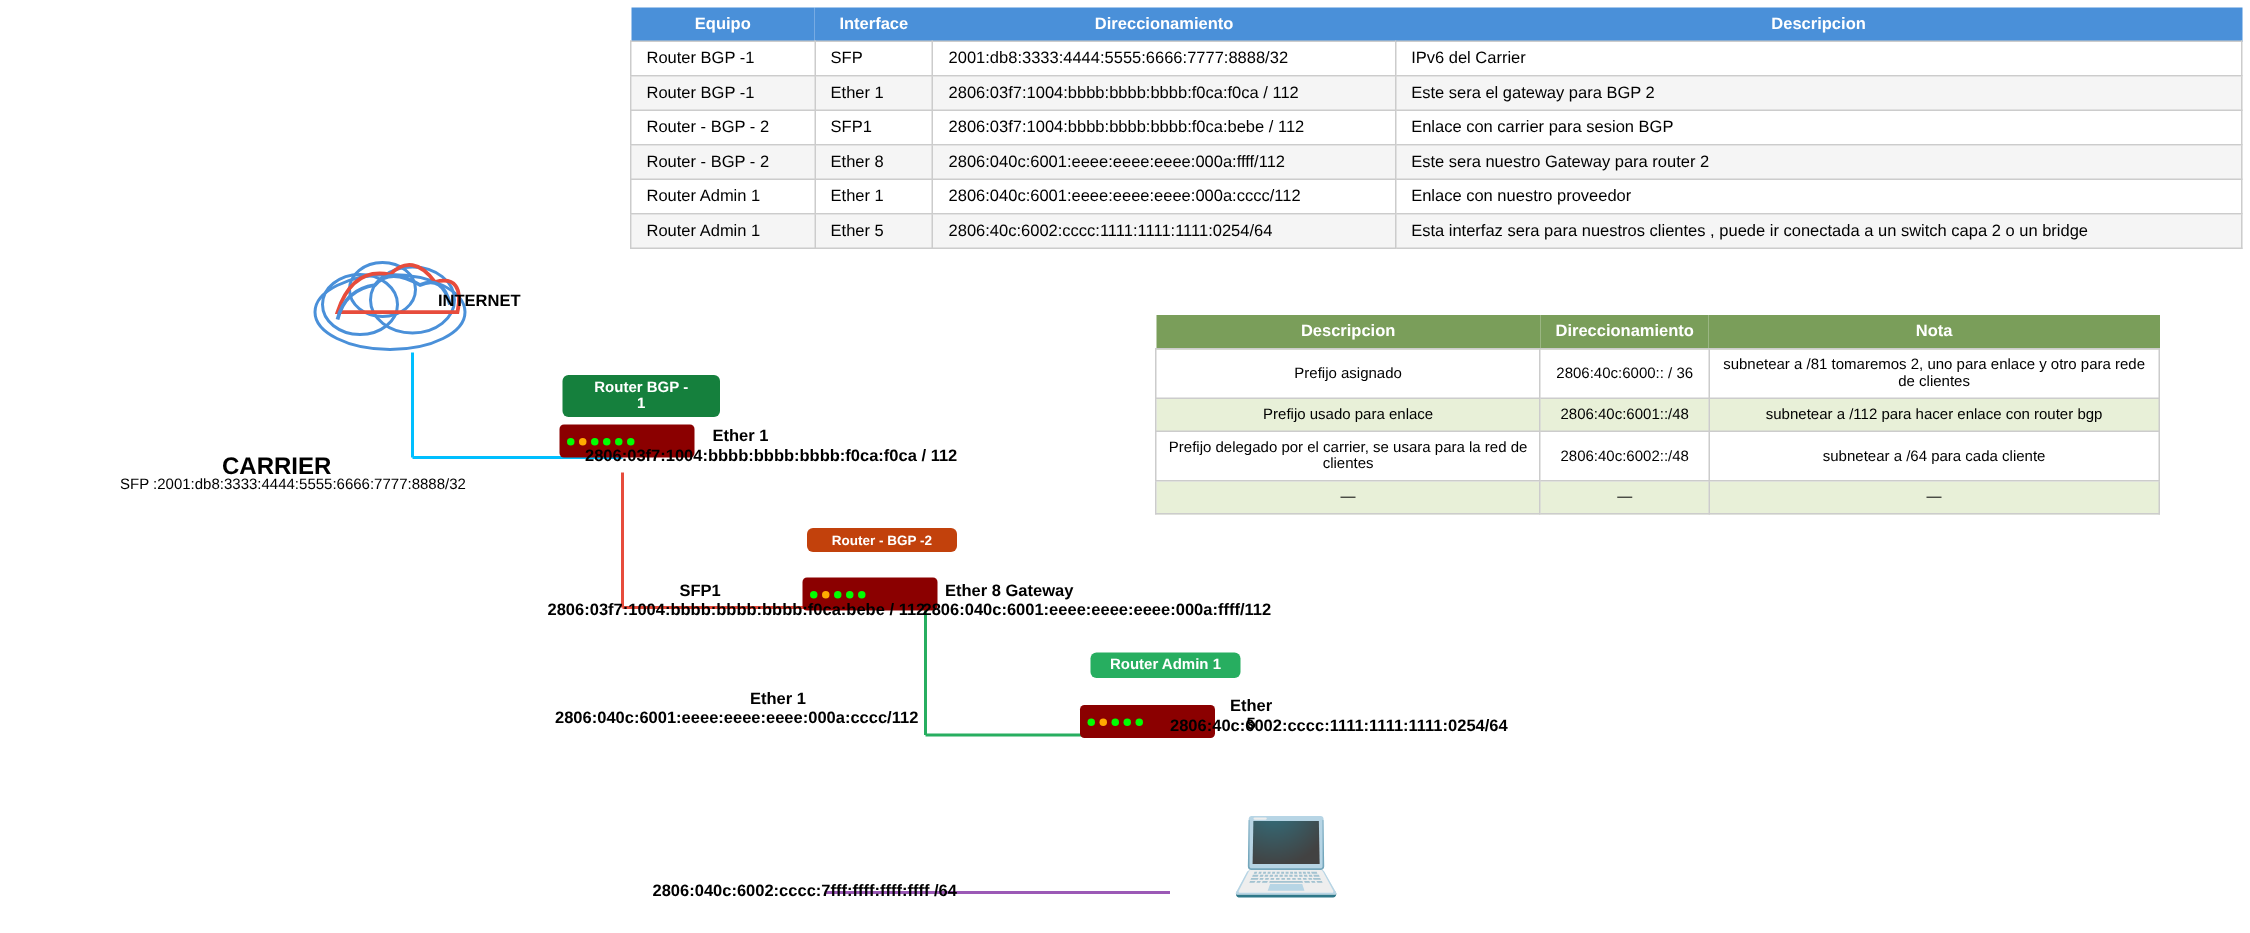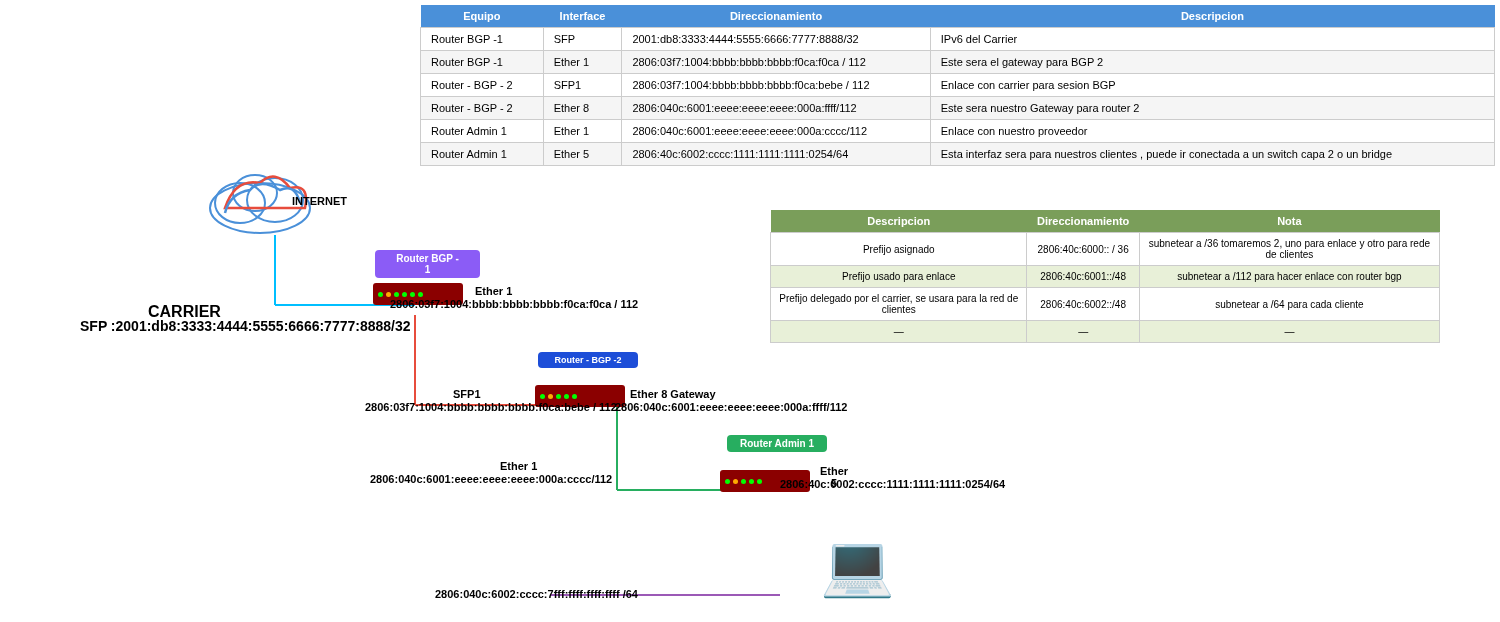--- a/index.html
+++ b/index.html
@@ -217,7 +217,7 @@
     <tr>
           <td>Prefijo asignado</td>
           <td>2806:40c:6000:: / 36</td>
-          <td>subnetear a /36  tomaremos 2, uno para enlace y otro para rede de clientes</td>
+          <td>subnetear a /81  tomaremos 2, uno para enlace y otro para rede de clientes</td>
         </tr>
         <tr>
           <td>Prefijo usado para enlace</td>

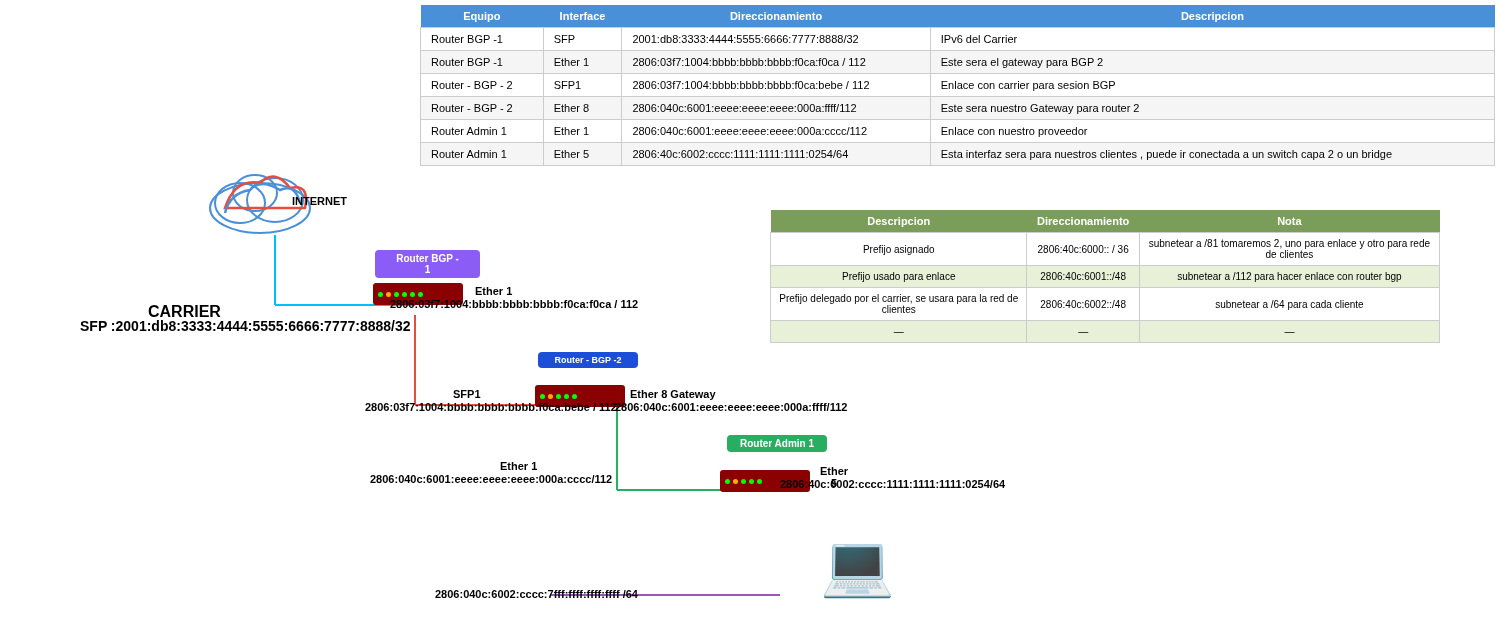--- a/index.html
+++ b/index.html
@@ -272,7 +272,7 @@
   <div class="lbl lbl-bold" style="position:absolute;top:163px;left:148px;font-size:16px;">CARRIER</div>
   <div class="lbl" style="position:absolute;top:178px;left:80px;font-size:14px;font-weight:bold;">SFP :2001:db8:3333:4444:5555:6666:7777:8888/32</div>
 
-  <div class="router-box router-bgp1" style="position:absolute;top:110px;left:375px;background:#8b5cf6;color:#fff;border-radius:4px;padding:3px 8px;font-size:10px;font-weight:bold;width:105px;text-align:center;">
+  <div class="router-box router-bgp1" style="position:absolute;top:110px;left:375px;background:#15803d;color:#fff;border-radius:4px;padding:3px 8px;font-size:10px;font-weight:bold;width:105px;text-align:center;">
     <span>Router BGP -<br>1</span>
   </div>
 

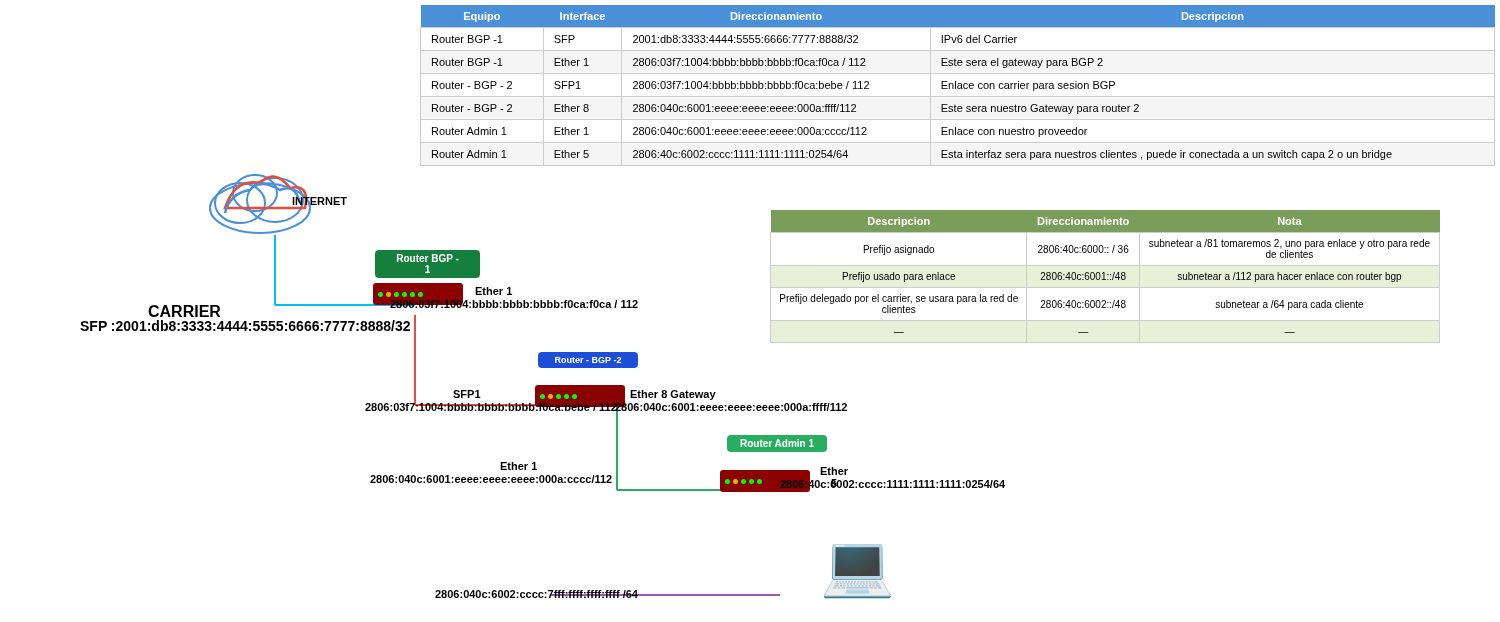--- a/index.html
+++ b/index.html
@@ -270,7 +270,7 @@
   <div class="internet-label lbl lbl-bold" style="top:55px;left:248px;margin-left:44px;">INTERNET</div>
 
   <div class="lbl lbl-bold" style="position:absolute;top:163px;left:148px;font-size:16px;">CARRIER</div>
-  <div class="lbl" style="position:absolute;top:178px;left:80px;font-size:14px;font-weight:bold;">SFP :2001:db8:3333:4444:5555:6666:7777:8888/32</div>
+  <div class="lbl" style="position:absolute;top:178px;left:80px;font-size:10px;font-weight:normal;">SFP :2001:db8:3333:4444:5555:6666:7777:8888/32</div>
 
   <div class="router-box router-bgp1" style="position:absolute;top:110px;left:375px;background:#15803d;color:#fff;border-radius:4px;padding:3px 8px;font-size:10px;font-weight:bold;width:105px;text-align:center;">
     <span>Router BGP -<br>1</span>

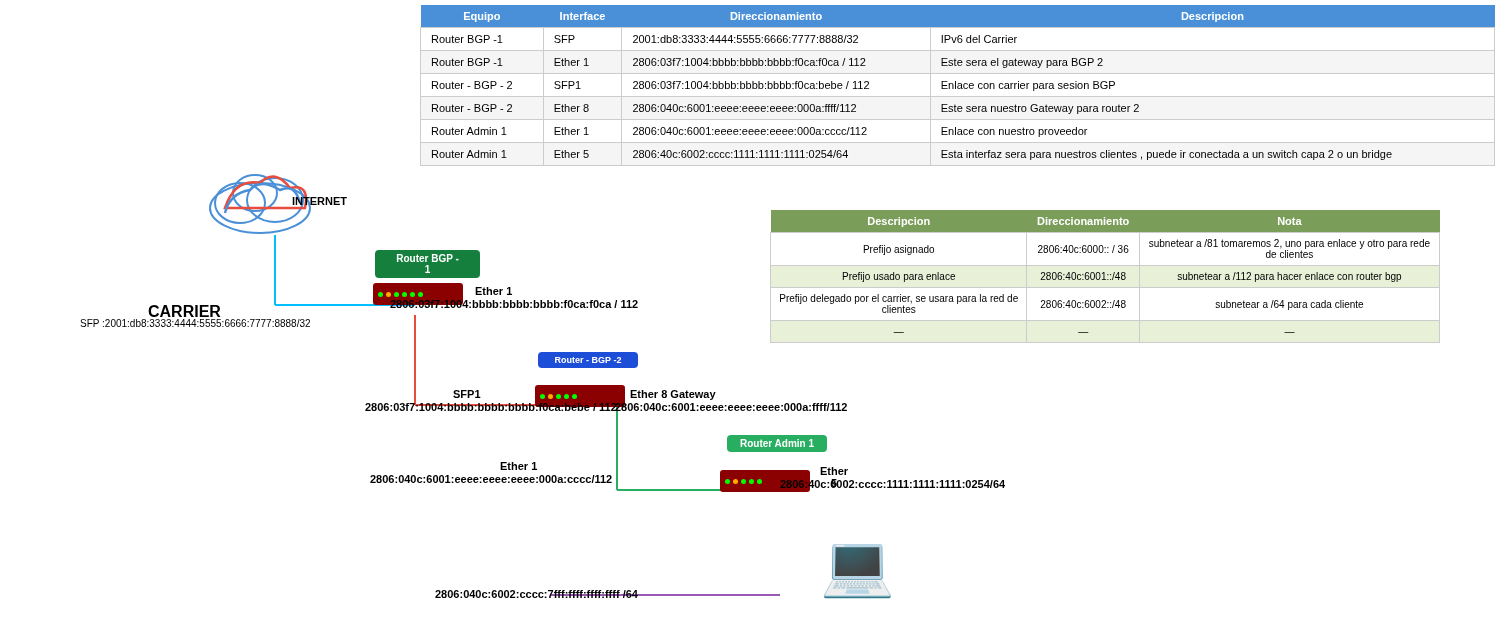--- a/index.html
+++ b/index.html
@@ -288,7 +288,7 @@
   <div class="lbl lbl-bold" style="position:absolute;top:145px;left:475px;">Ether 1</div>
   <div class="lbl lbl-bold" style="position:absolute;top:158px;left:390px;">2806:03f7:1004:bbbb:bbbb:bbbb:f0ca:f0ca / 112</div>
 
-  <div class="router-box" style="position:absolute;top:212px;left:538px;background:#1d4ed8;color:#fff;border-radius:4px;padding:3px 8px;font-size:9px;font-weight:bold;width:100px;text-align:center;">
+  <div class="router-box" style="position:absolute;top:212px;left:538px;background:#c2410c;color:#fff;border-radius:4px;padding:3px 8px;font-size:9px;font-weight:bold;width:100px;text-align:center;">
     <span>Router - BGP -2</span>
   </div>
 

